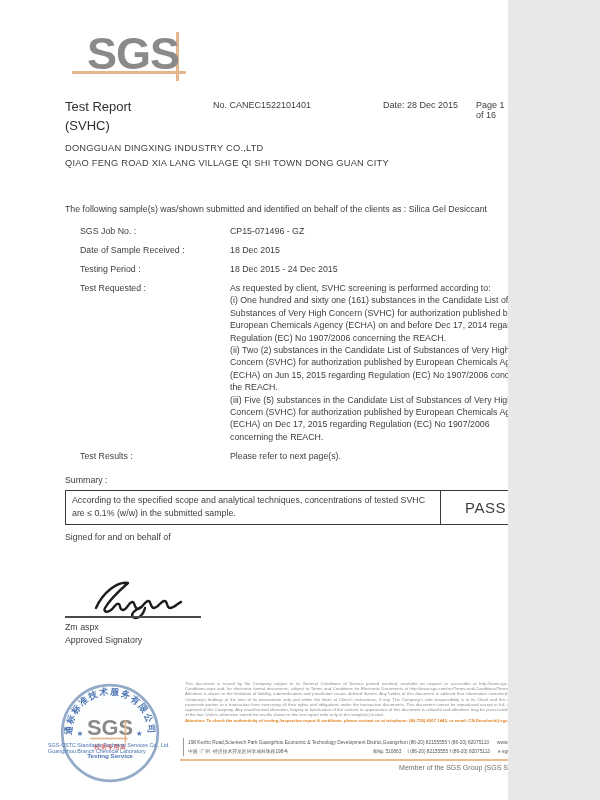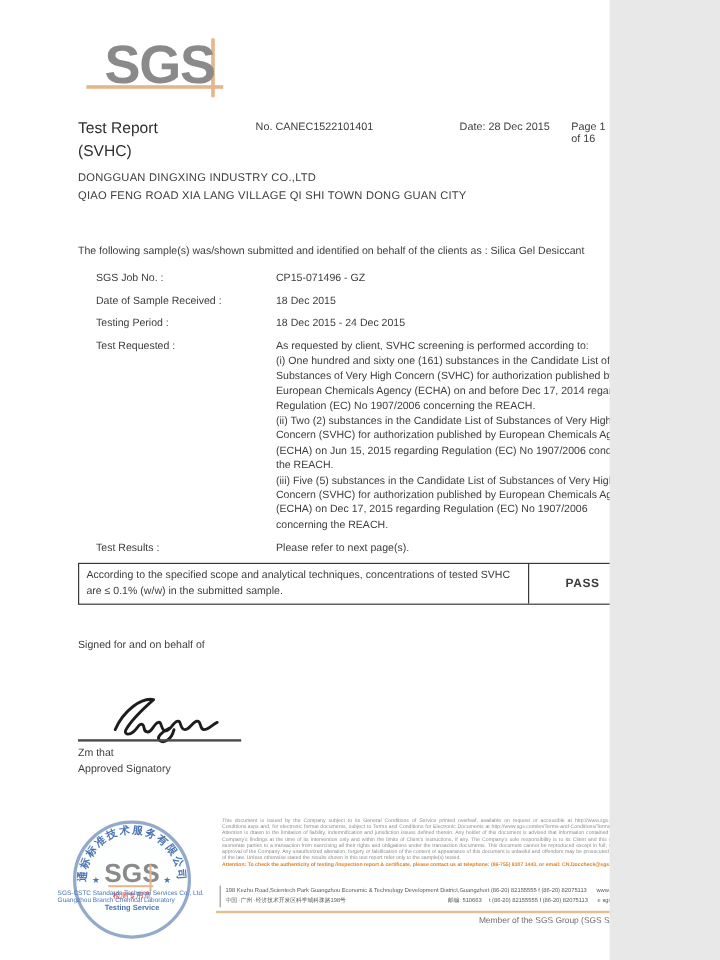--- a/index.html
+++ b/index.html
@@ -131,6 +131,7 @@
       <div class="field-value">Please refer to next page(s).</div>
     </div>
 
+    <div class="summary-label">Summary :</div>
     <div class="summary-table">
       <div class="summary-statement">According to the specified scope and analytical techniques, concentrations of tested SVHC are ≤ 0.1% (w/w) in the submitted sample.</div>
       <div class="summary-verdict">PASS</div>

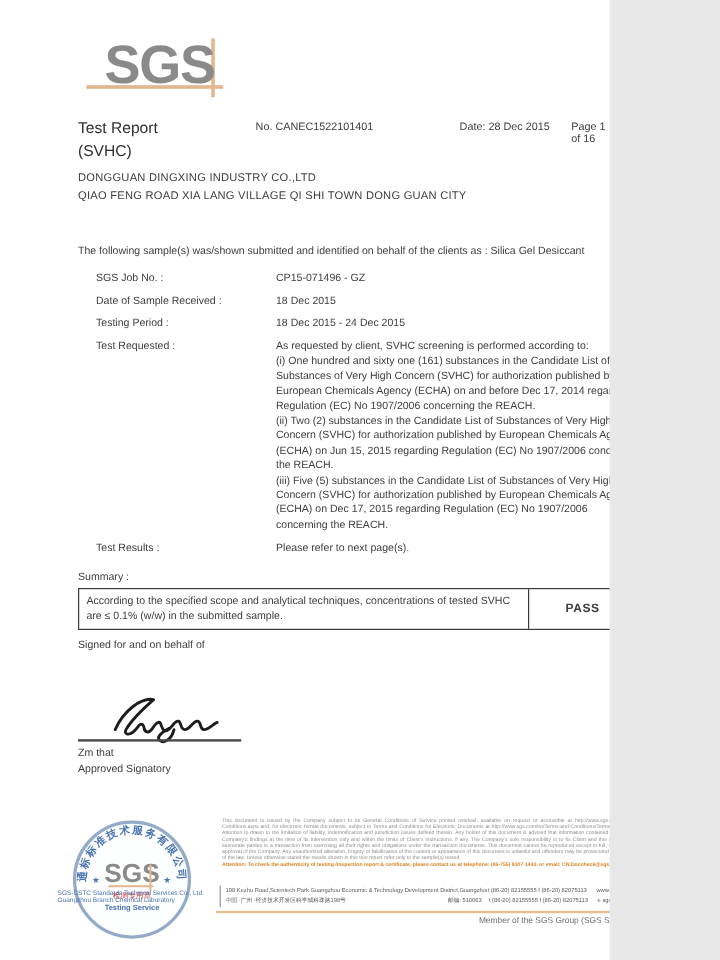--- a/index.html
+++ b/index.html
@@ -46,7 +46,7 @@
   .summary-verdict {
     flex: 0 0 90px; border-left: 1.5px solid #3a3a3a;
     display: flex; align-items: center; justify-content: center;
-    font-weight: bold; font-size: 10px; letter-spacing: 0.5px;
+    font-weight: normal; font-size: 15px; letter-spacing: 0.5px;
   }
 
   

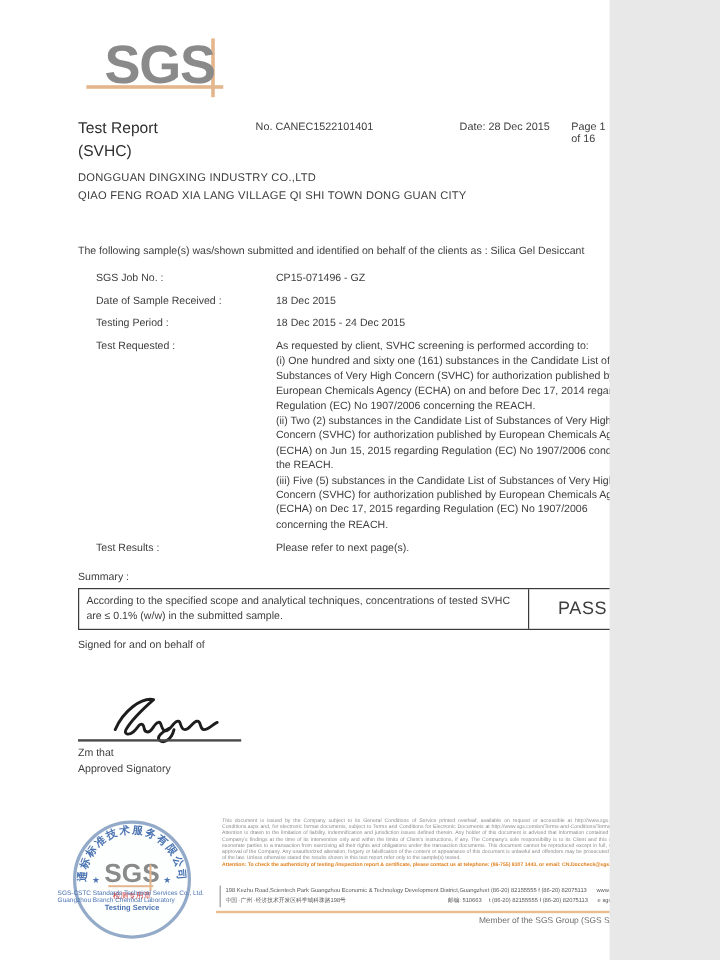--- a/index.html
+++ b/index.html
@@ -149,7 +149,7 @@
     </g>
   </svg>
   <div class="signature-rule"></div>
-  <div class="signatory-name">Zm that</div>
+  <div class="signatory-name">Zm aspx</div>
   <div class="signatory-role">Approved Signatory</div>
 
   <div class="stamp-wrap">

